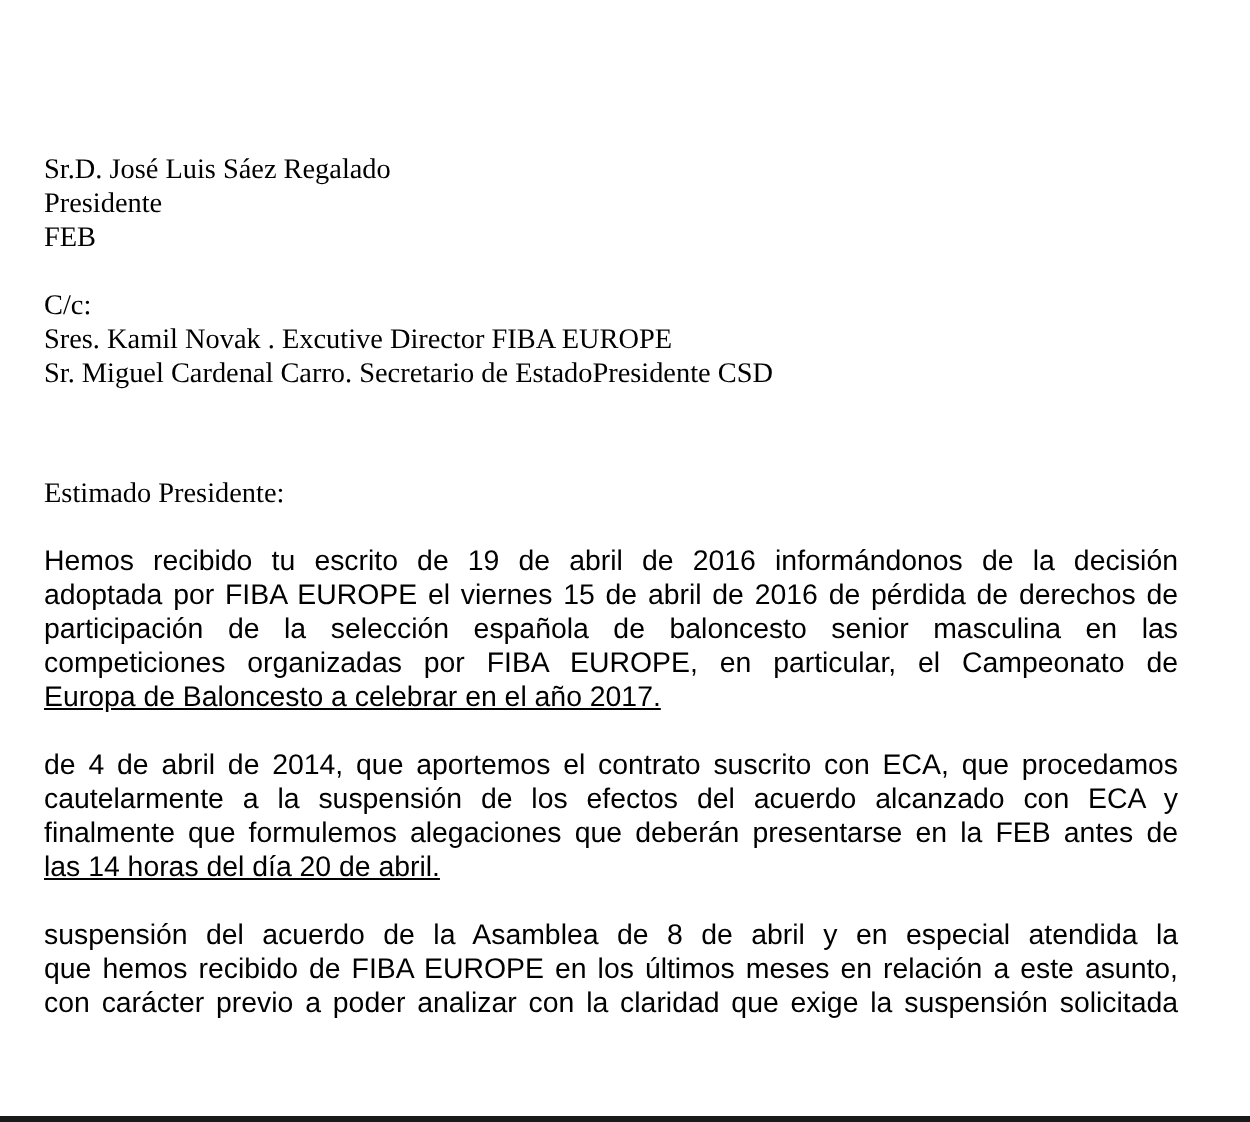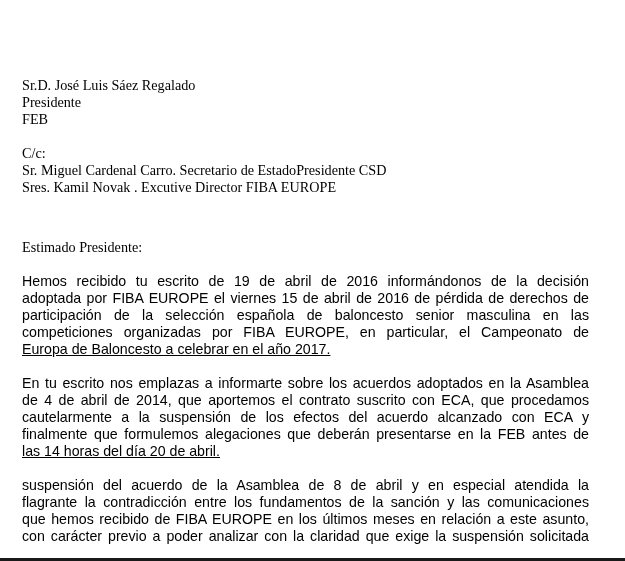--- a/index.html
+++ b/index.html
@@ -82,8 +82,8 @@
 
     <div class="block">
       <span class="line">C/c:</span>
+      <span class="line">Sres. Kamil Novak . Excutive Director FIBA EUROPE</span>
       <span class="line">Sr. Miguel Cardenal Carro. Secretario de EstadoPresidente CSD</span>
-      <span class="line">Sres. Kamil Novak . Excutive Director FIBA EUROPE</span>
     </div>
 
     <div class="gap3"></div>

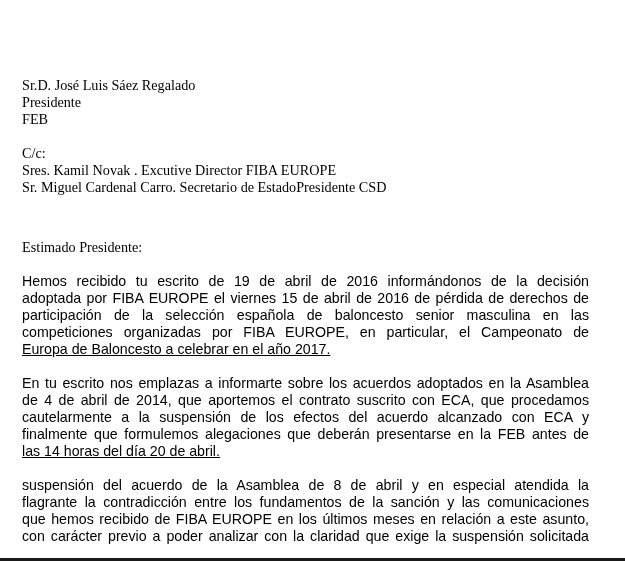--- a/index.html
+++ b/index.html
@@ -103,7 +103,6 @@
     <div class="gap1"></div>
 
     <div class="para">
-      <span class="pl">En tu escrito nos emplazas a informarte sobre los acuerdos adoptados en la Asamblea</span>
       <span class="pl">de 4 de abril de 2014, que aportemos el contrato suscrito con ECA, que procedamos</span>
       <span class="pl">cautelarmente a la suspensión de los efectos del acuerdo alcanzado con ECA y</span>
       <span class="pl">finalmente que formulemos alegaciones que deberán presentarse en la FEB antes de</span>

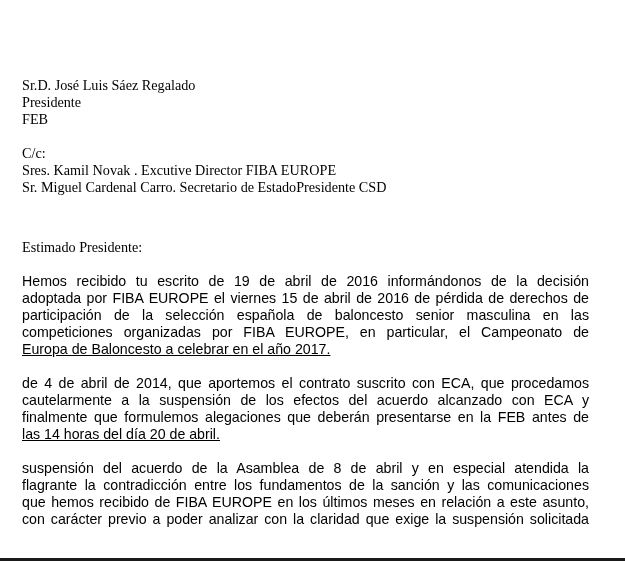--- a/index.html
+++ b/index.html
@@ -113,7 +113,6 @@
 
     <div class="para">
       <span class="pl">suspensión del acuerdo de la Asamblea de 8 de abril y en especial atendida la</span>
-      <span class="pl">flagrante la  contradicción entre los fundamentos de la sanción y las comunicaciones</span>
       <span class="pl">que hemos recibido de FIBA EUROPE en los últimos meses en relación a este asunto,</span>
       <span class="pl">con carácter previo a poder analizar con la claridad que exige la suspensión solicitada</span>
     </div>

